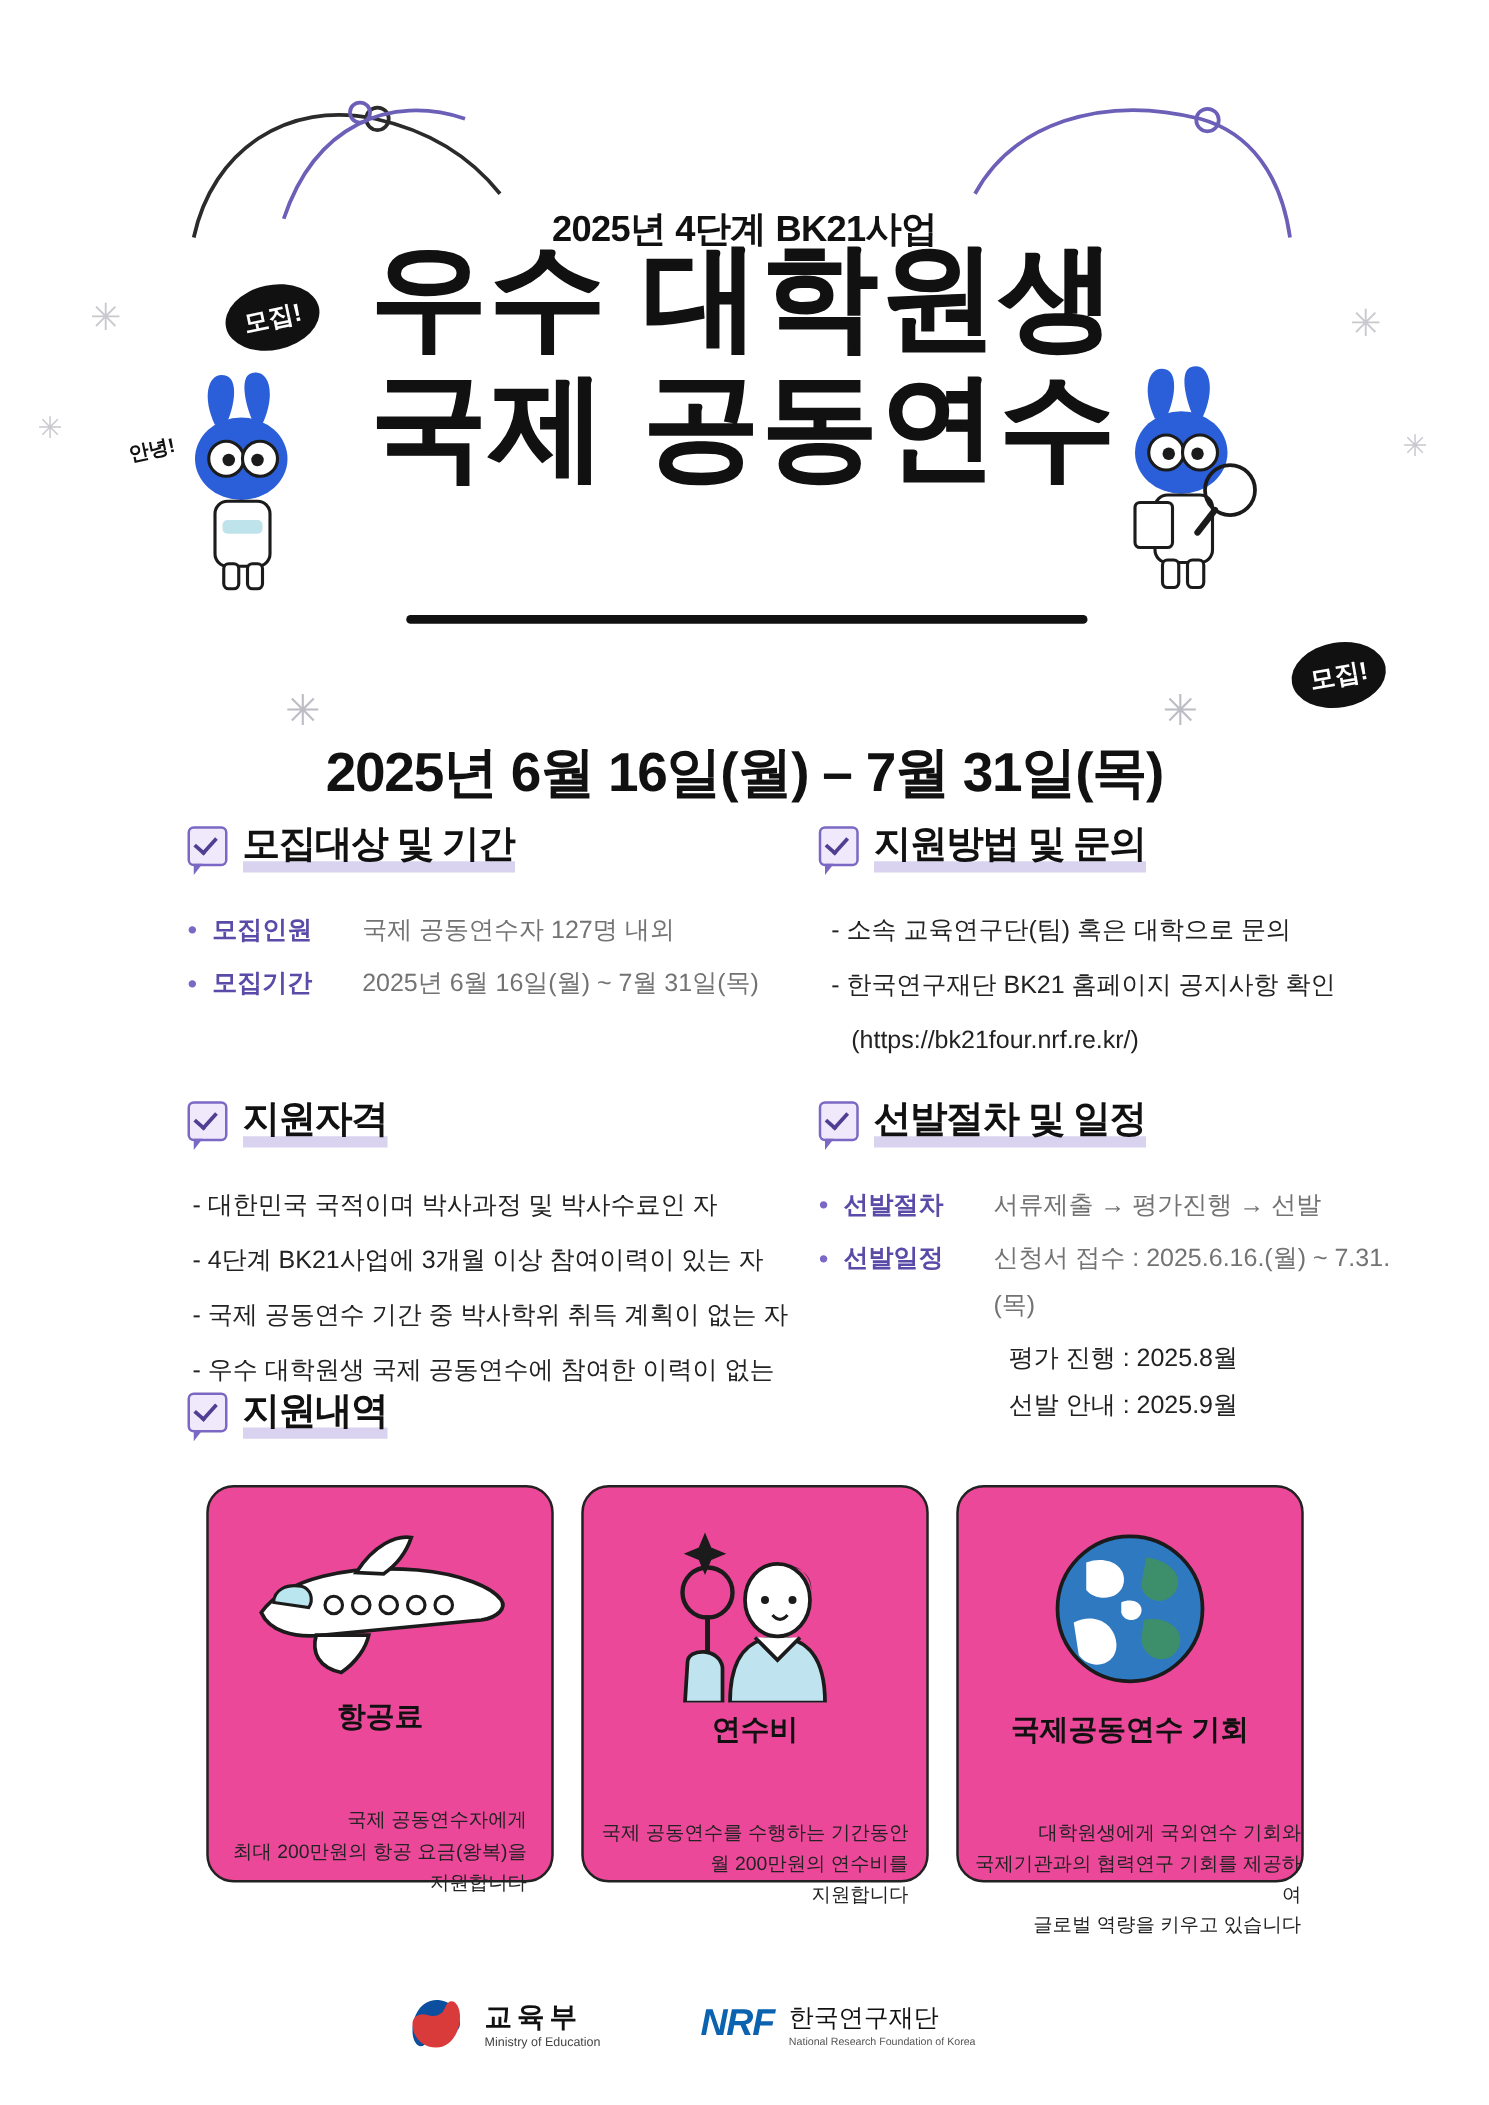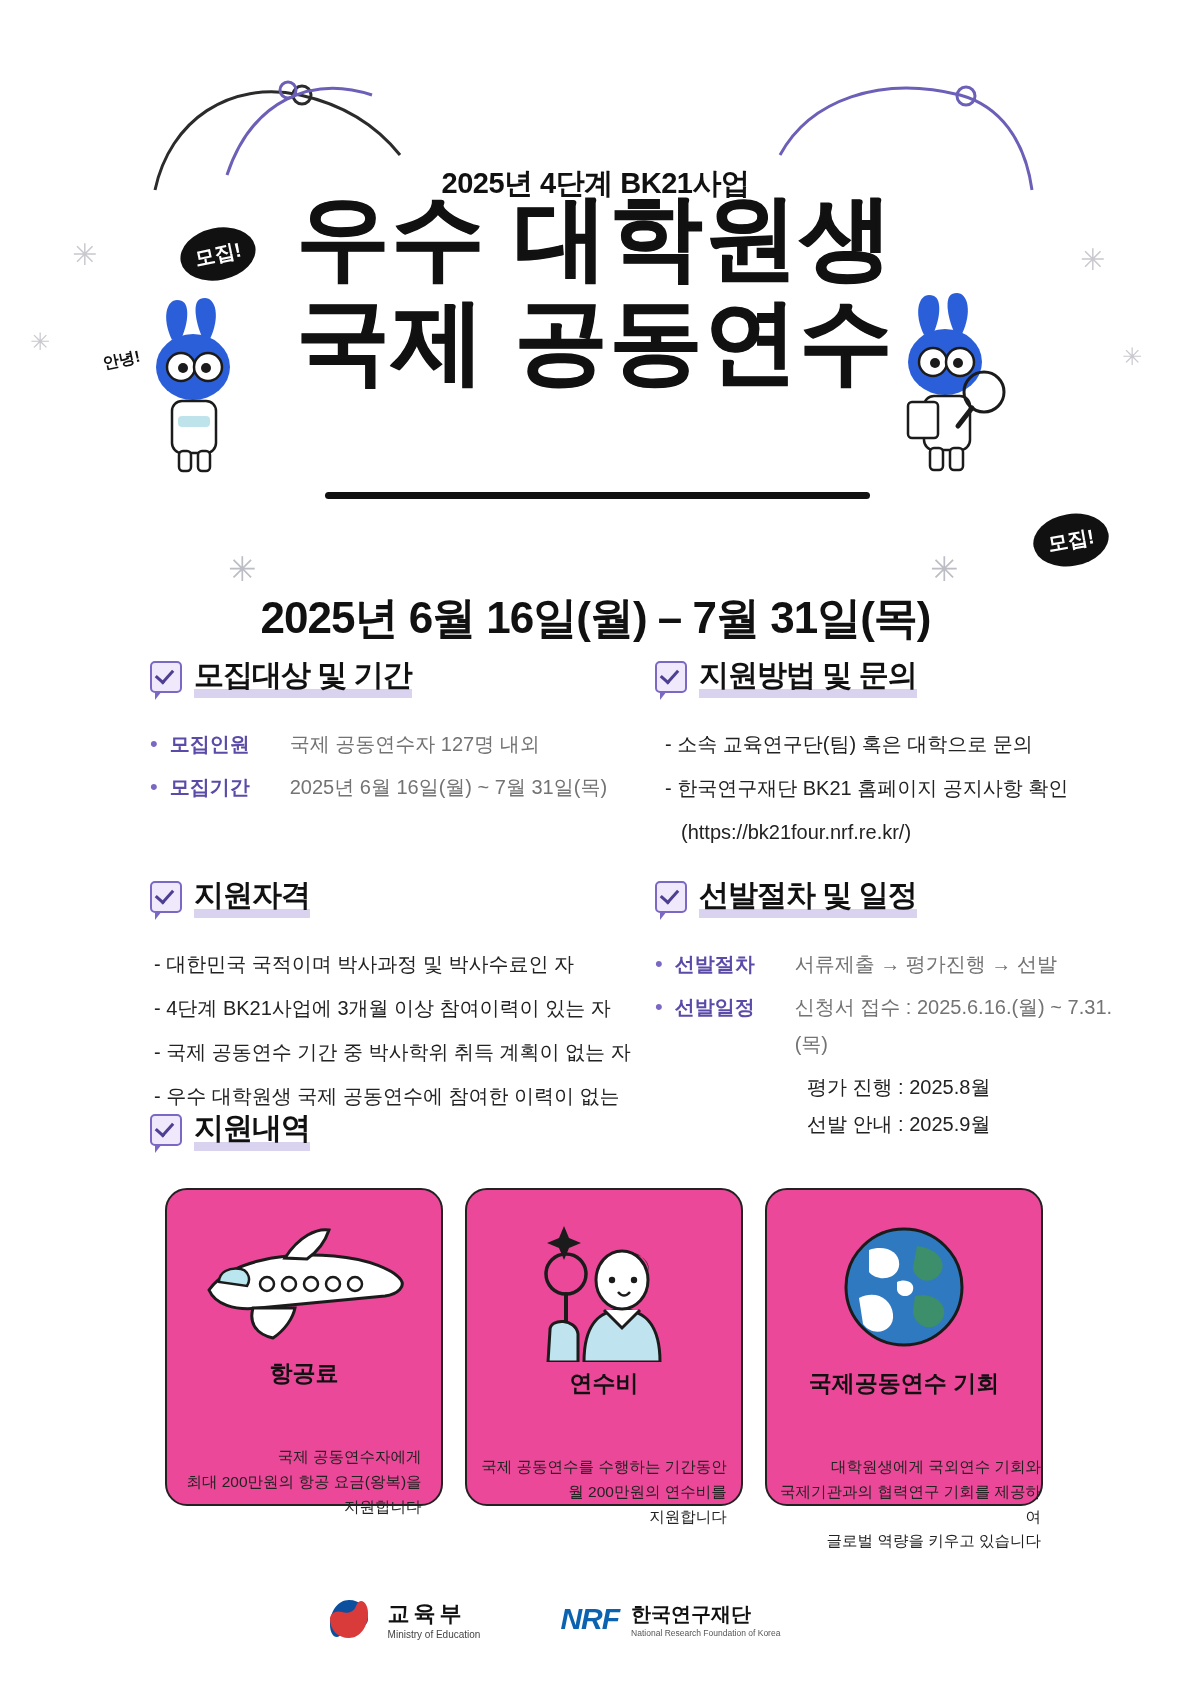--- a/index.html
+++ b/index.html
@@ -239,7 +239,7 @@
     color: #0b63b0;
     letter-spacing: -1px;
   }
-  .nrf-name { font-size: 20px; font-weight: bold; color: #111; }
+  .nrf-name { font-size: 20px; font-weight: normal; color: #111; }
   .nrf-sub { font-size: 8.5px; color: #555; }
 </style>
 </head>

